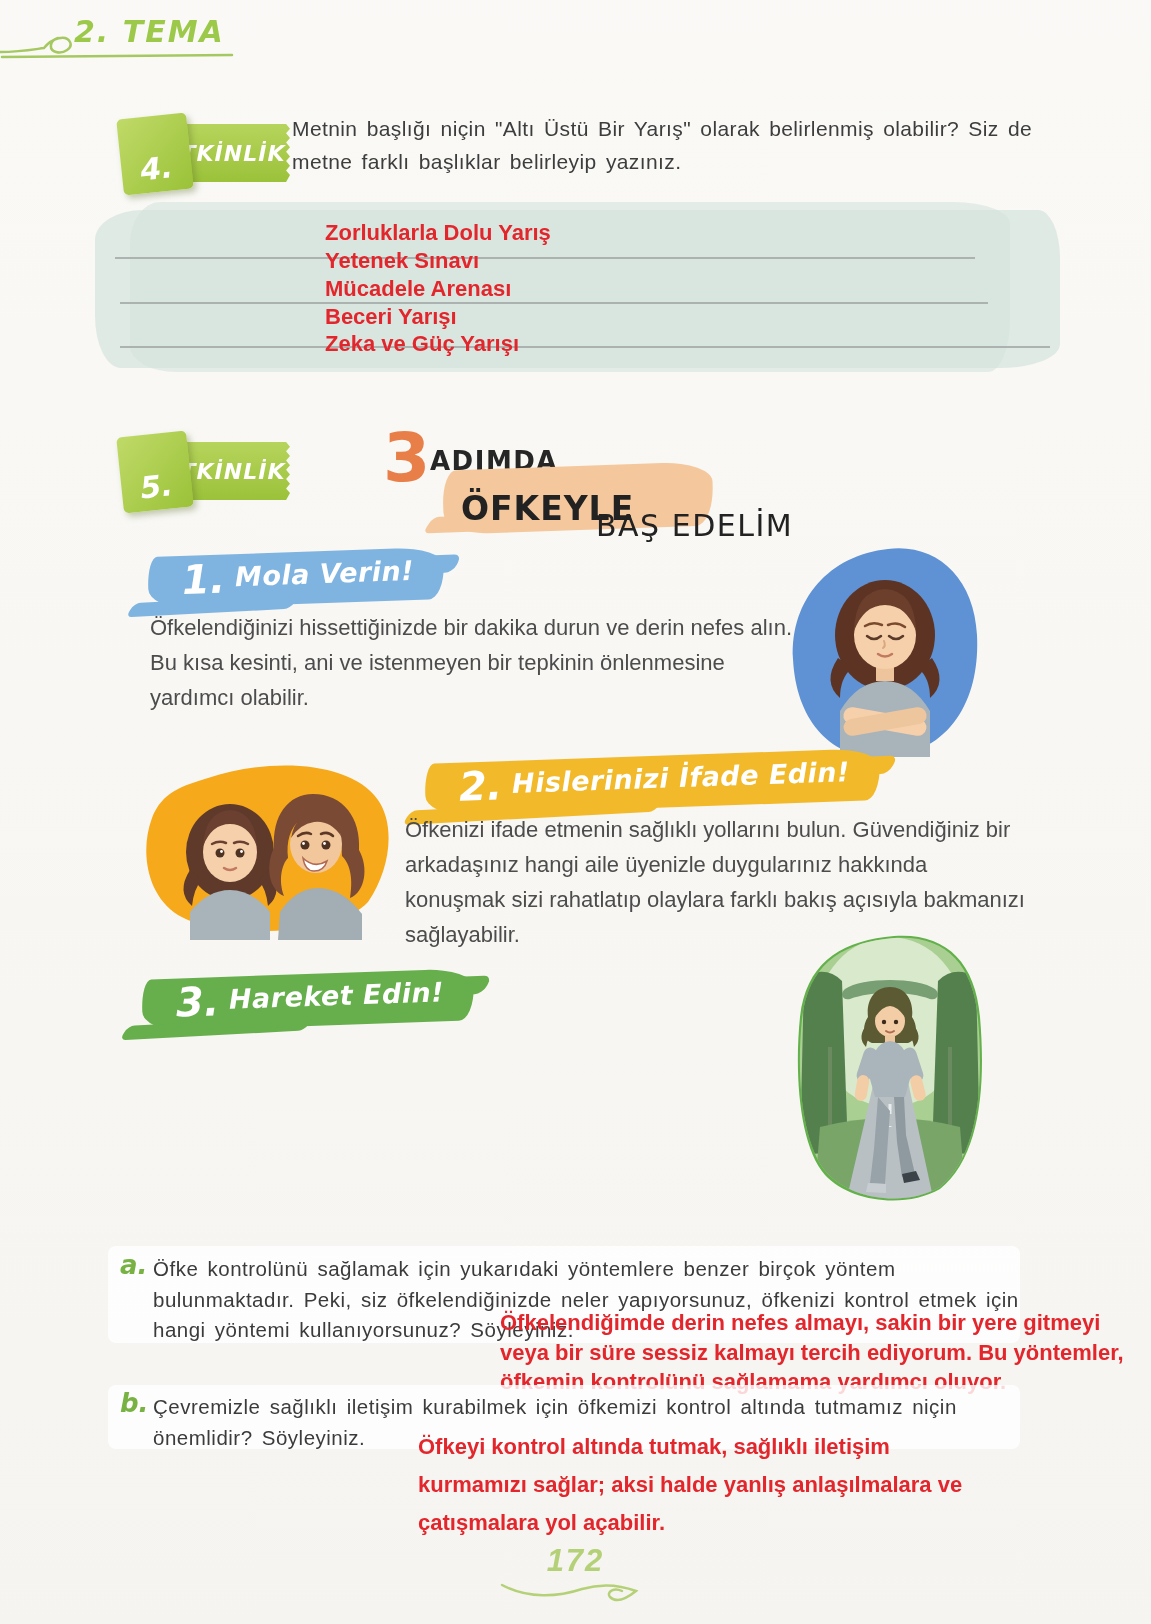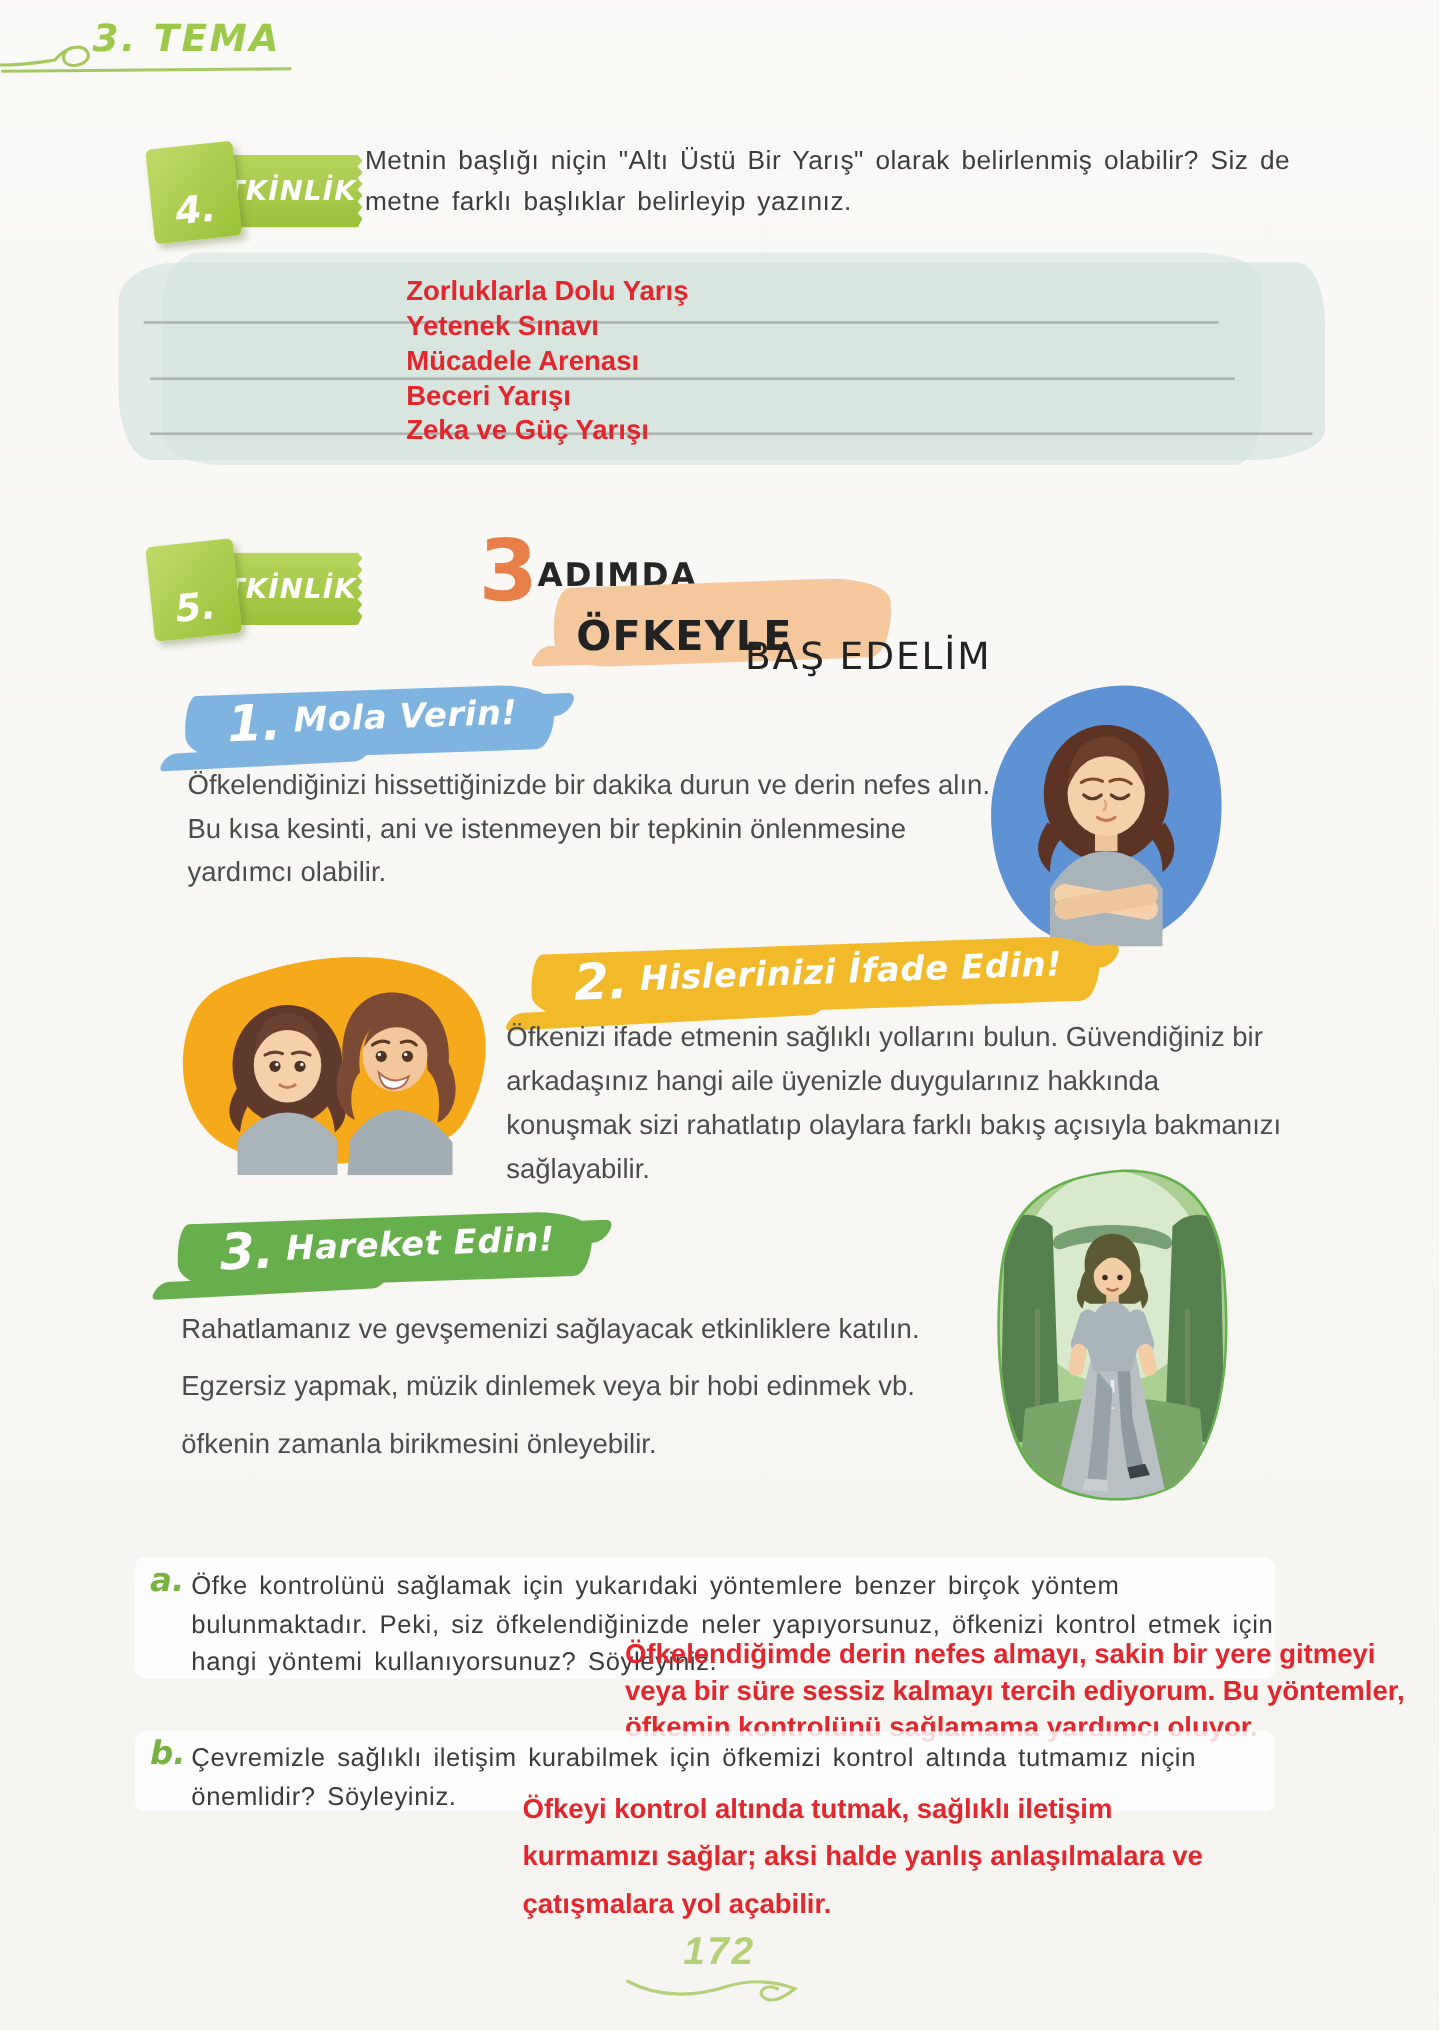--- a/index.html
+++ b/index.html
@@ -137,7 +137,7 @@
     <path d="M0 42 C20 42 30 40 44 38 C52 28 66 24 70 32 C73 38 64 44 56 42 C48 40 50 30 58 28" fill="none" stroke="#a5c960" stroke-width="2.5" stroke-linecap="round"></path>
     <path d="M2 47 L232 45" fill="none" stroke="#a5c960" stroke-width="2.5" stroke-linecap="round"></path>
   </svg>
-  <div class="abs tema-label">3. TEMA</div>
+  <div class="abs tema-label">2. TEMA</div>
 
   <div class="abs badge" style="left:118px;top:110px">
     <div class="ribbon">ETKİNLİK</div>

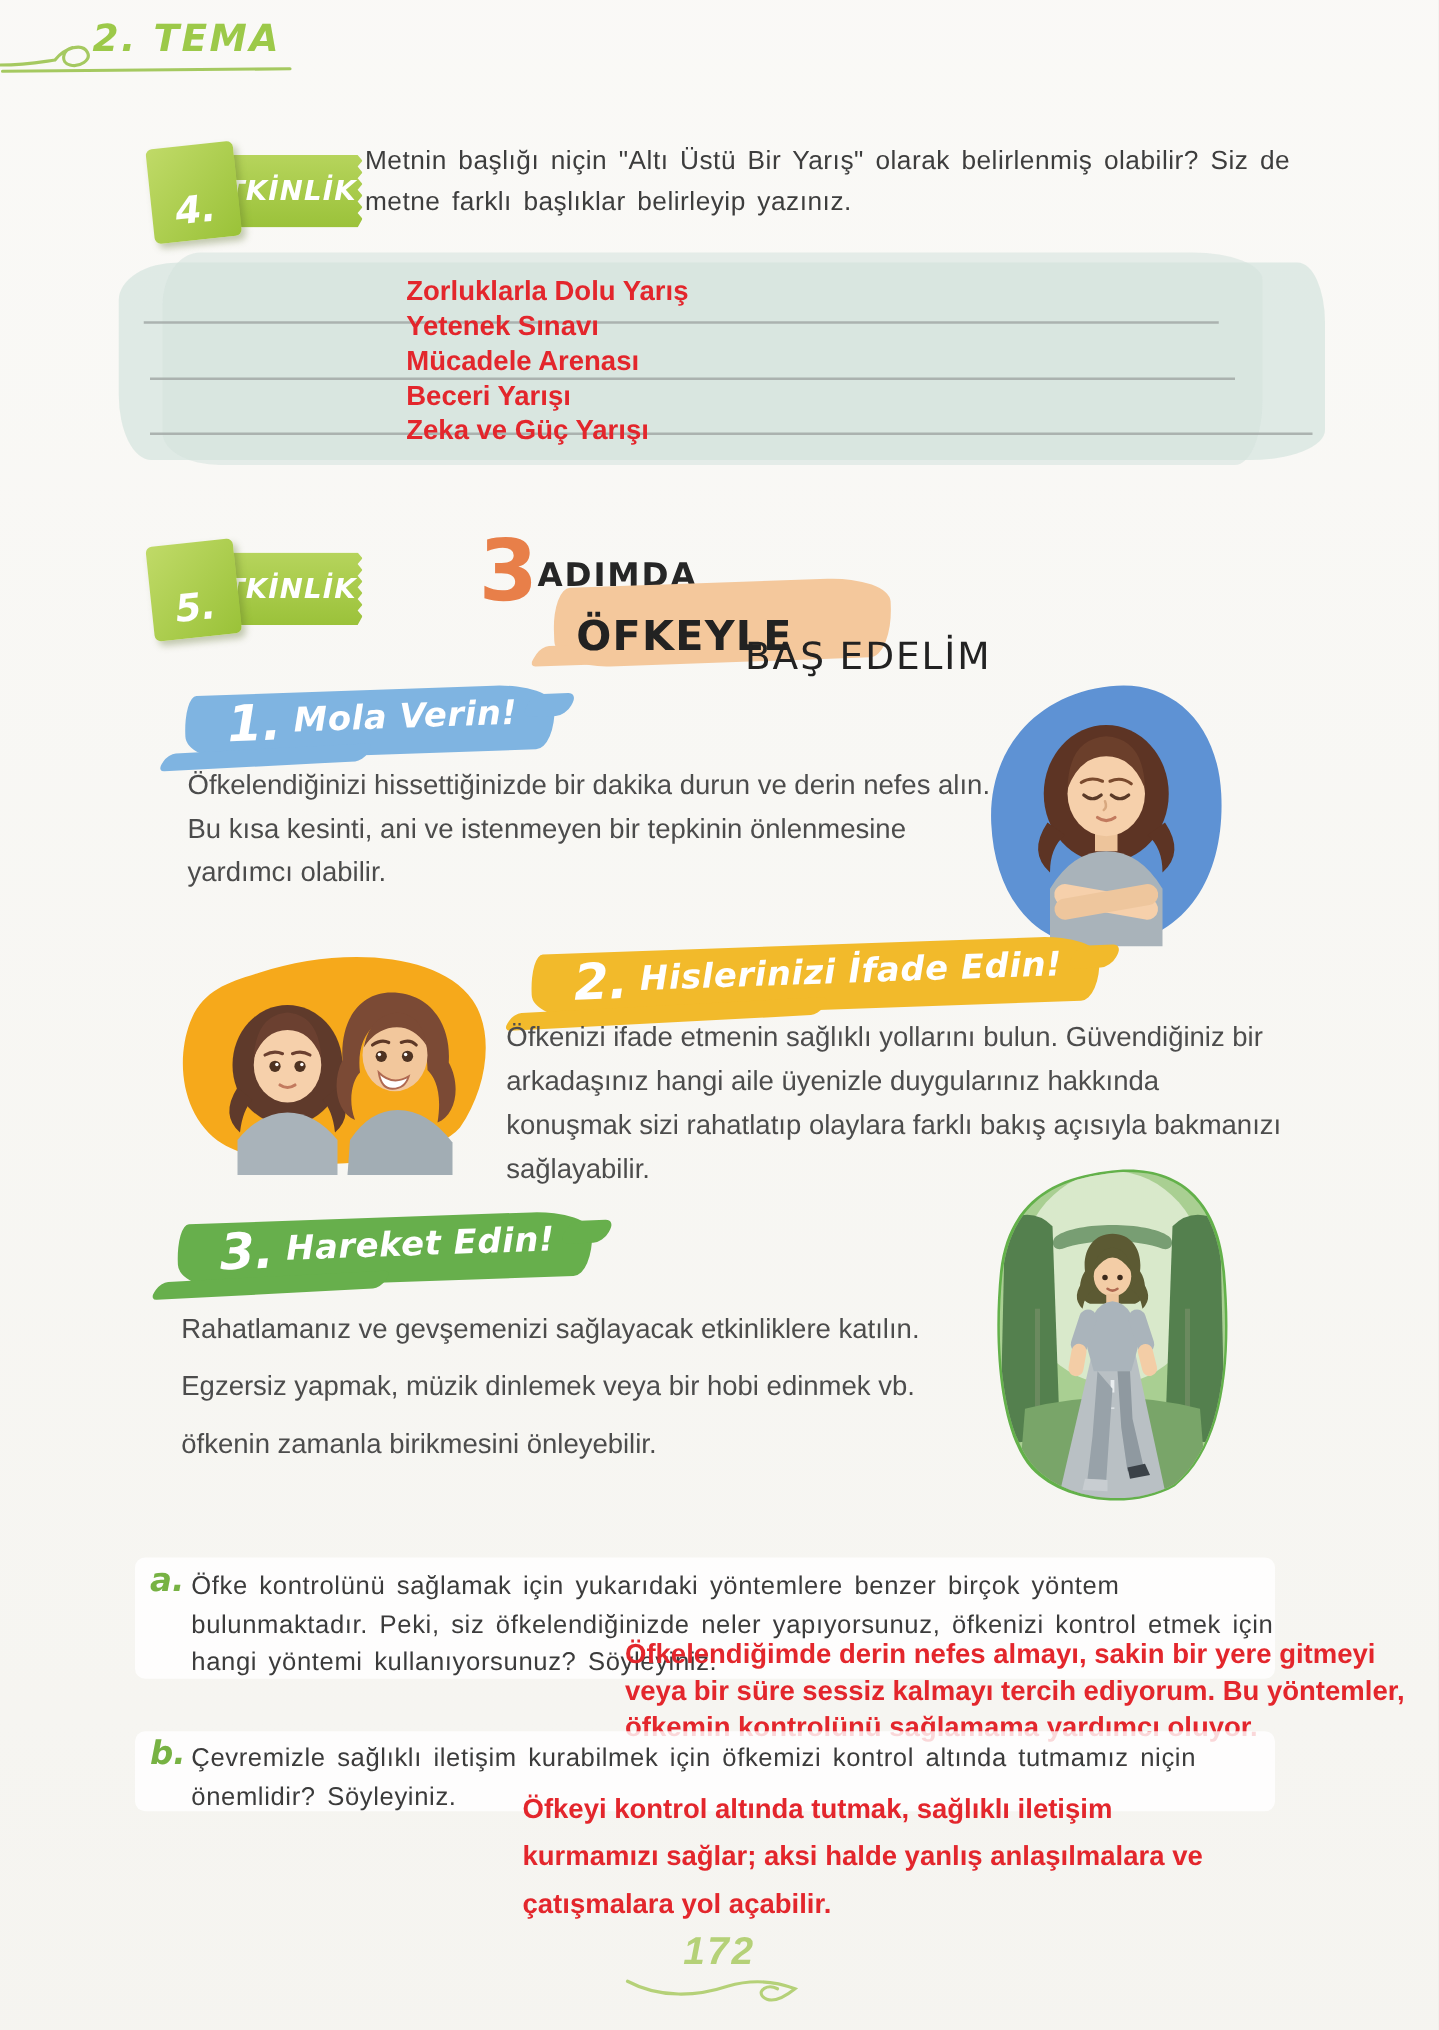--- a/index.html
+++ b/index.html
@@ -233,7 +233,6 @@
     <span class="sw-num">3.</span>
     <span class="sw-label">Hareket Edin!</span>
   </div>
-  <div class="abs body-text" style="left:145px;top:1040px;width:655px;line-height:46px">Rahatlamanız ve gevşemenizi sağlayacak etkinliklere katılın. Egzersiz yapmak, müzik dinlemek veya bir hobi edinmek vb. öfkenin zamanla birikmesini önleyebilir.</div>
 
   <svg class="abs" style="left:790px;top:927px" width="200" height="275" viewBox="0 0 200 275">
     <defs>

